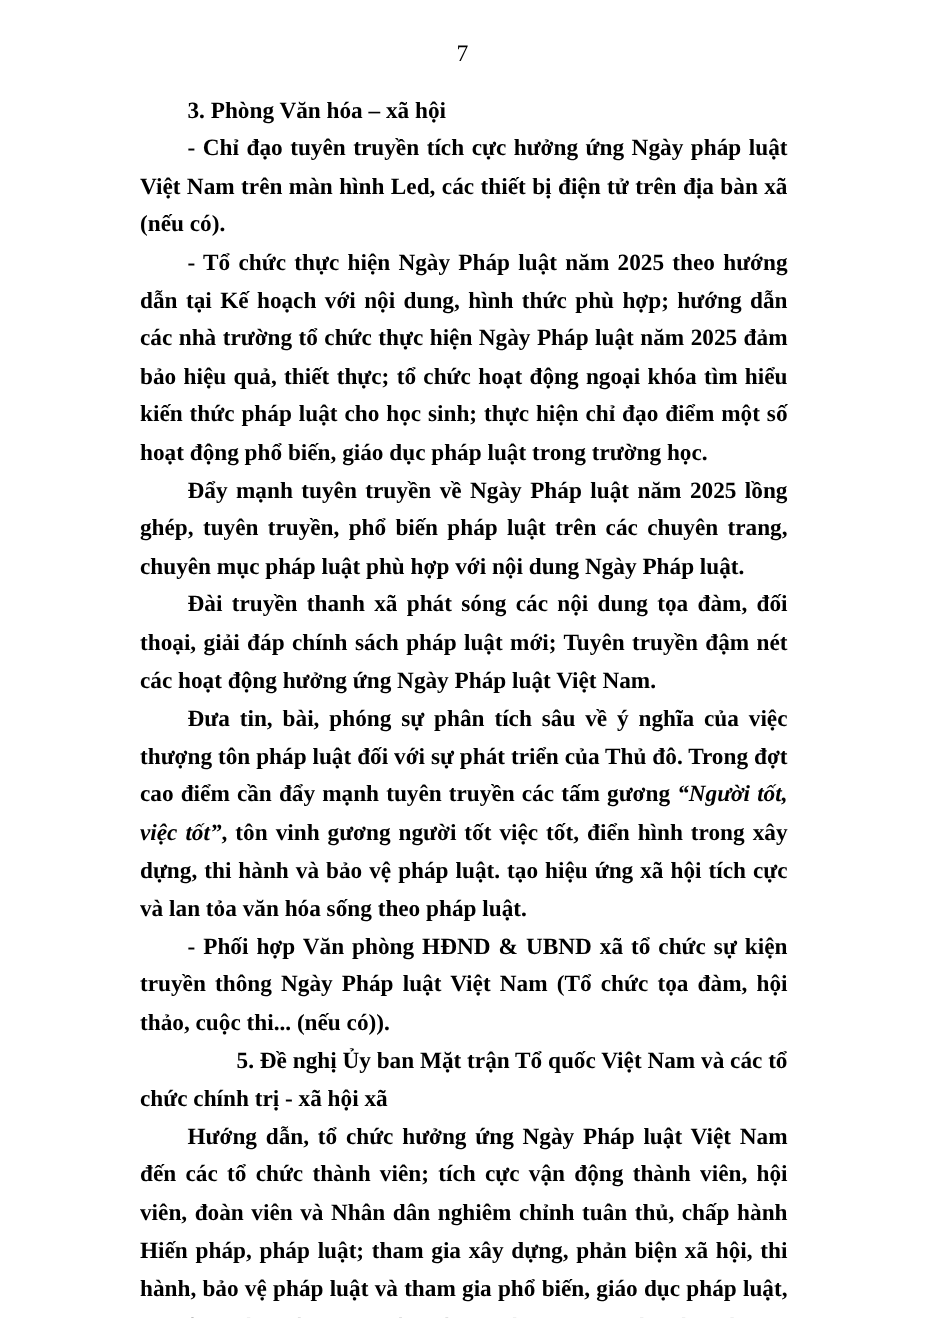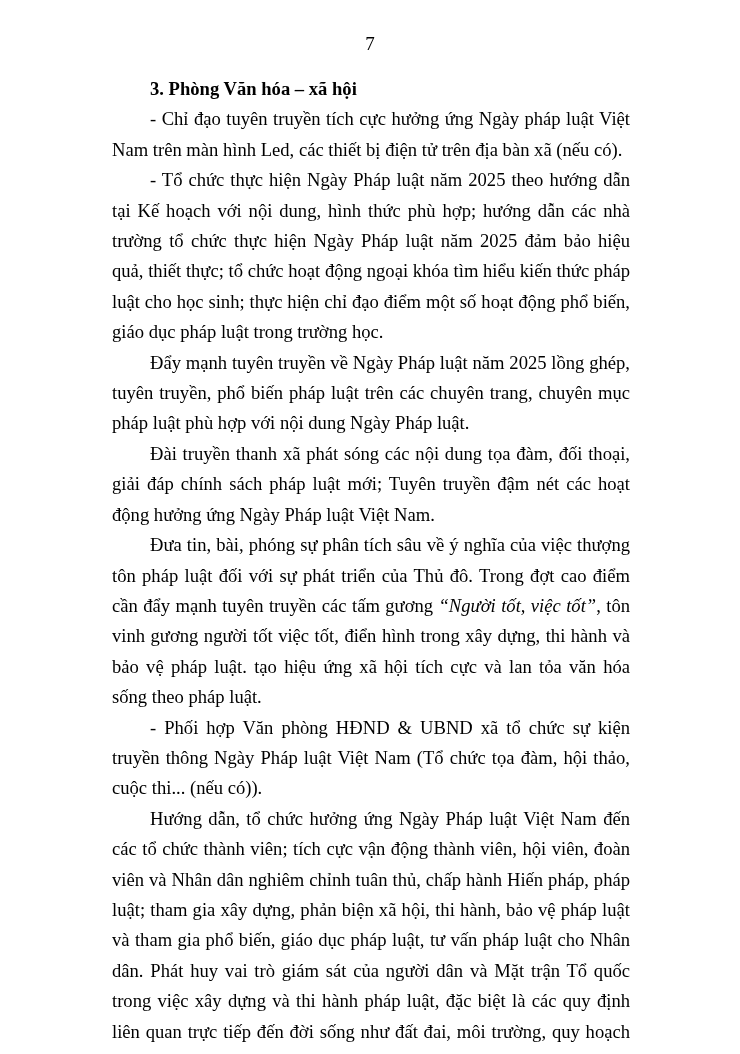--- a/index.html
+++ b/index.html
@@ -55,6 +55,7 @@
   }
   .body-text {
     text-align: justify;
+    font-weight: bold;
   }
   .quote {
     font-style: italic;

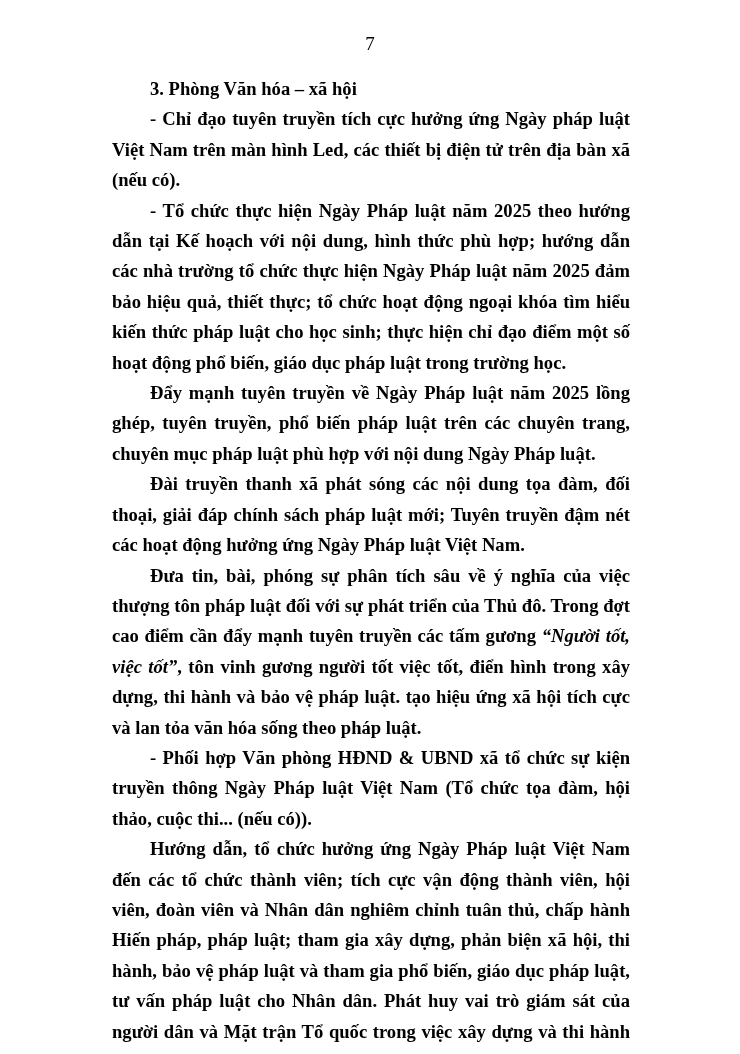--- a/index.html
+++ b/index.html
@@ -87,6 +87,7 @@
 
     <p class="body-text">- Phối hợp Văn phòng HĐND &amp; UBND xã tổ chức sự kiện truyền thông Ngày Pháp luật Việt Nam (Tổ chức tọa đàm, hội thảo, cuộc thi... (nếu có)).</p>
 
+    <p class="heading">5. Đề nghị Ủy ban Mặt trận Tổ quốc Việt Nam và các tổ chức chính trị - xã hội xã</p>
 
     <p class="body-text">Hướng dẫn, tổ chức hưởng ứng Ngày Pháp luật Việt Nam đến các tổ chức thành viên; tích cực vận động thành viên, hội viên, đoàn viên và Nhân dân nghiêm chỉnh tuân thủ, chấp hành Hiến pháp, pháp luật; tham gia xây dựng, phản biện xã hội, thi hành, bảo vệ pháp luật và tham gia phổ biến, giáo dục pháp luật, tư vấn pháp luật cho Nhân dân. Phát huy vai trò giám sát của người dân và Mặt trận Tổ quốc trong việc xây dựng và thi hành pháp luật, đặc biệt là các quy định liên quan trực tiếp đến đời sống như đất đai, môi trường, quy hoạch đô thị… Lồng ghép các hoạt động hưởng ứng Ngày Pháp luật Việt Nam với việc thực hiện cuộc vận động, phong trào do Ủy ban Mặt trận Tổ quốc xã và các tổ chức chính trị-xã hội triển khai thực hiện. Tổ chức các buổi sinh hoạt chuyên đề pháp luật tại các chi hội, chi đoàn, thôn, tổ dân phố, khu dân cư với nội dung thiết thực.</p>
 

